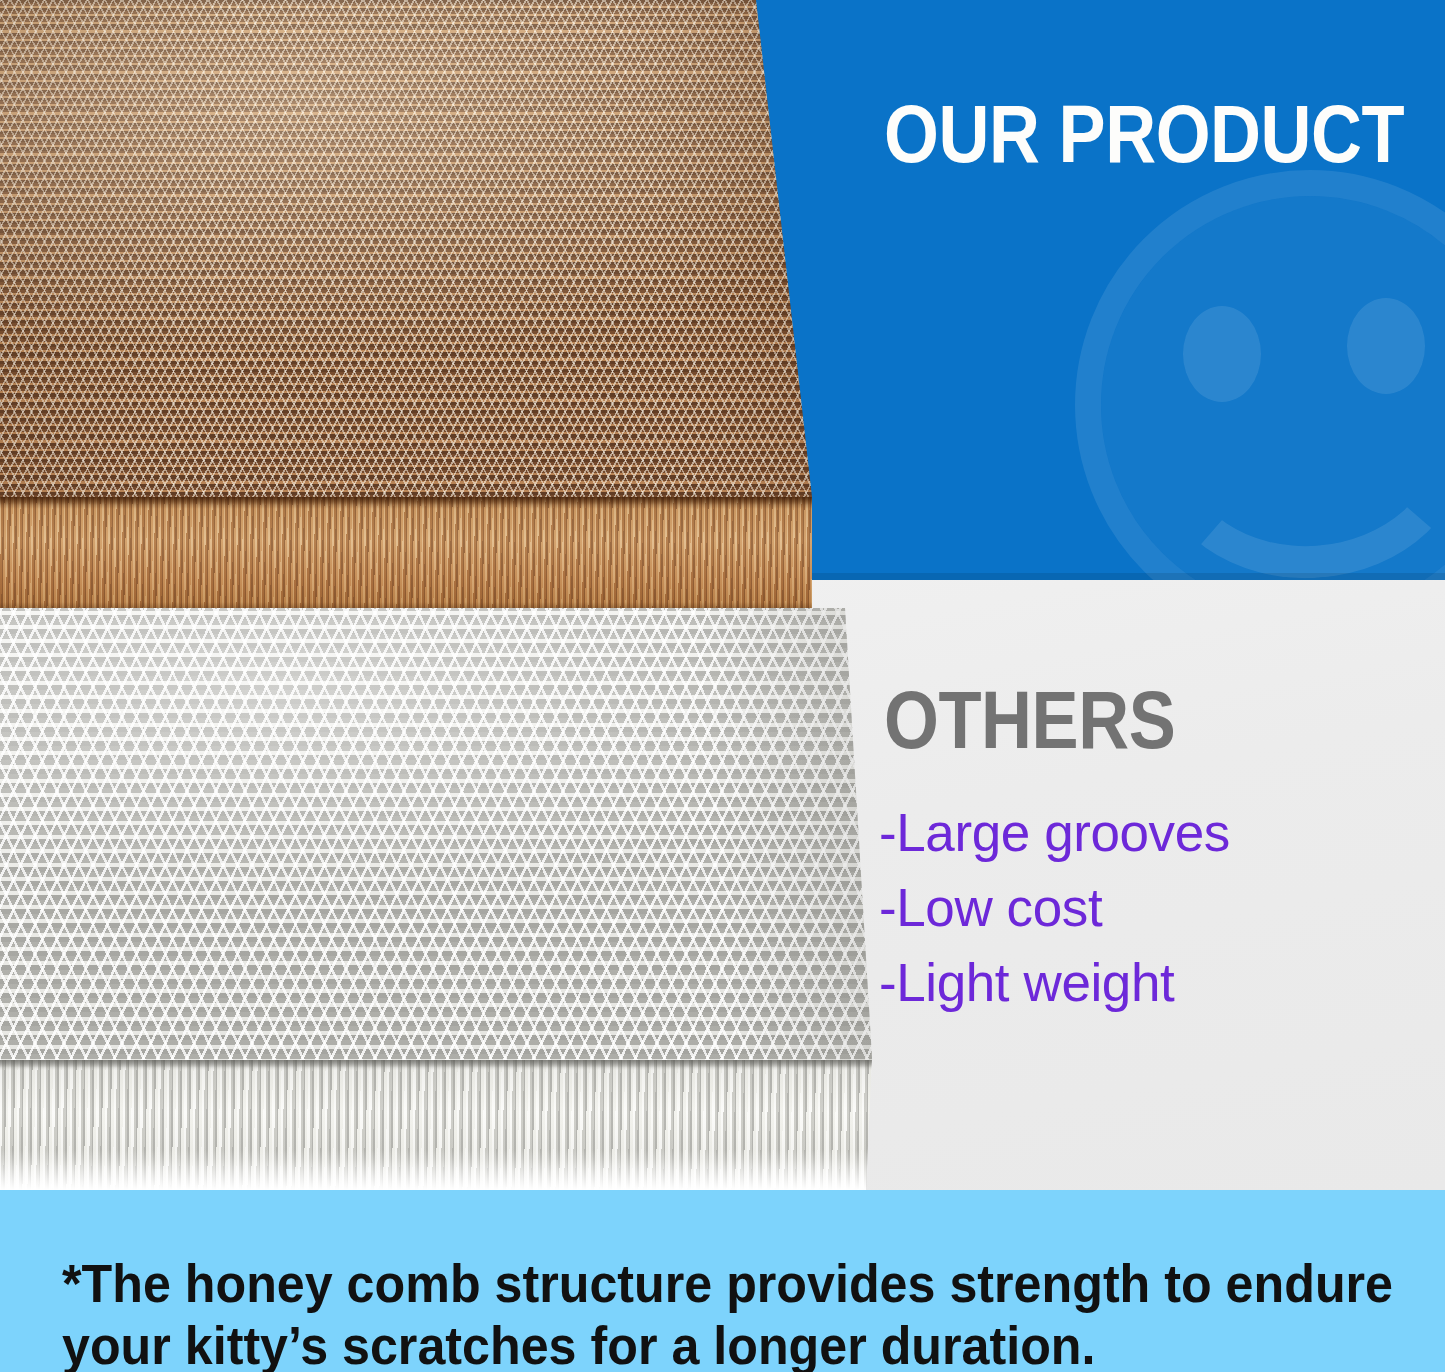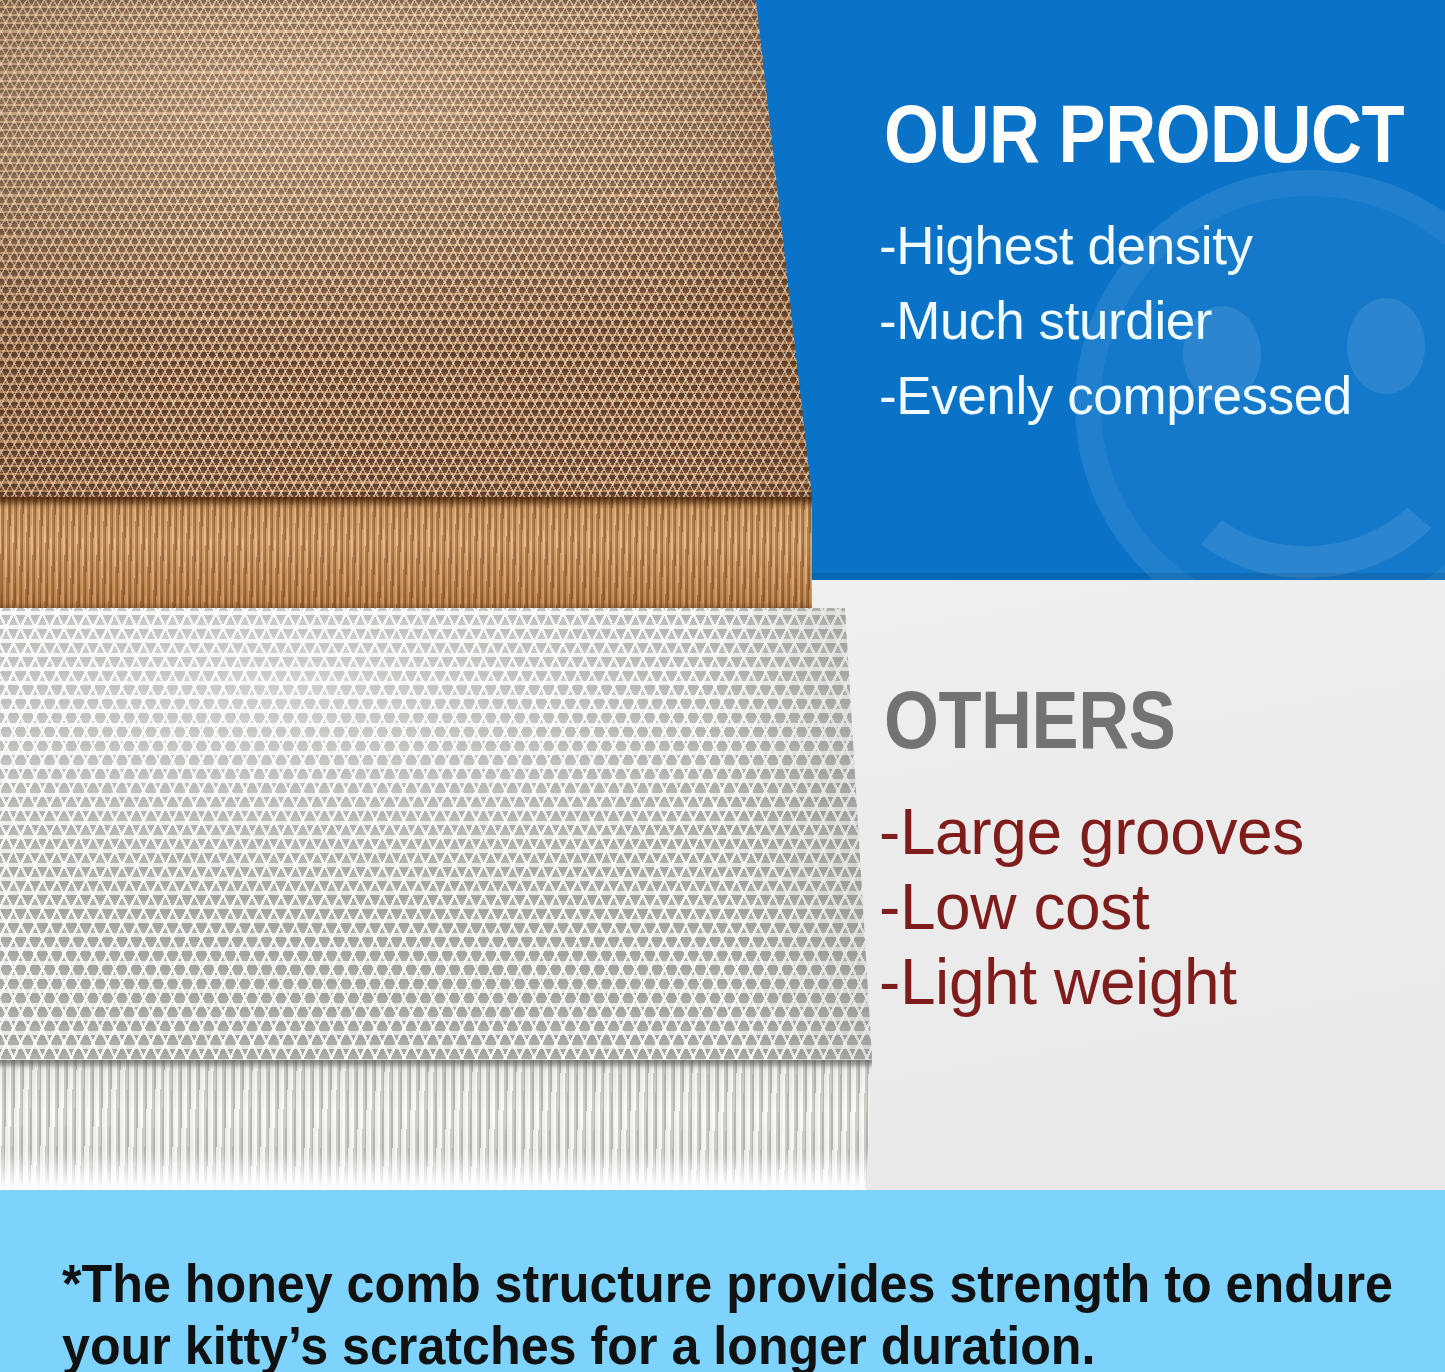--- a/index.html
+++ b/index.html
@@ -241,11 +241,6 @@
 
   <div class="headline others">OTHERS</div>
 
-  <div class="bullets ours">
-    <div class="b">-Highest density</div>
-    <div class="b">-Much sturdier</div>
-    <div class="b">-Evenly compressed</div>
-  </div>
 
   <div class="bullets others">
     <div class="b">-Large grooves</div>

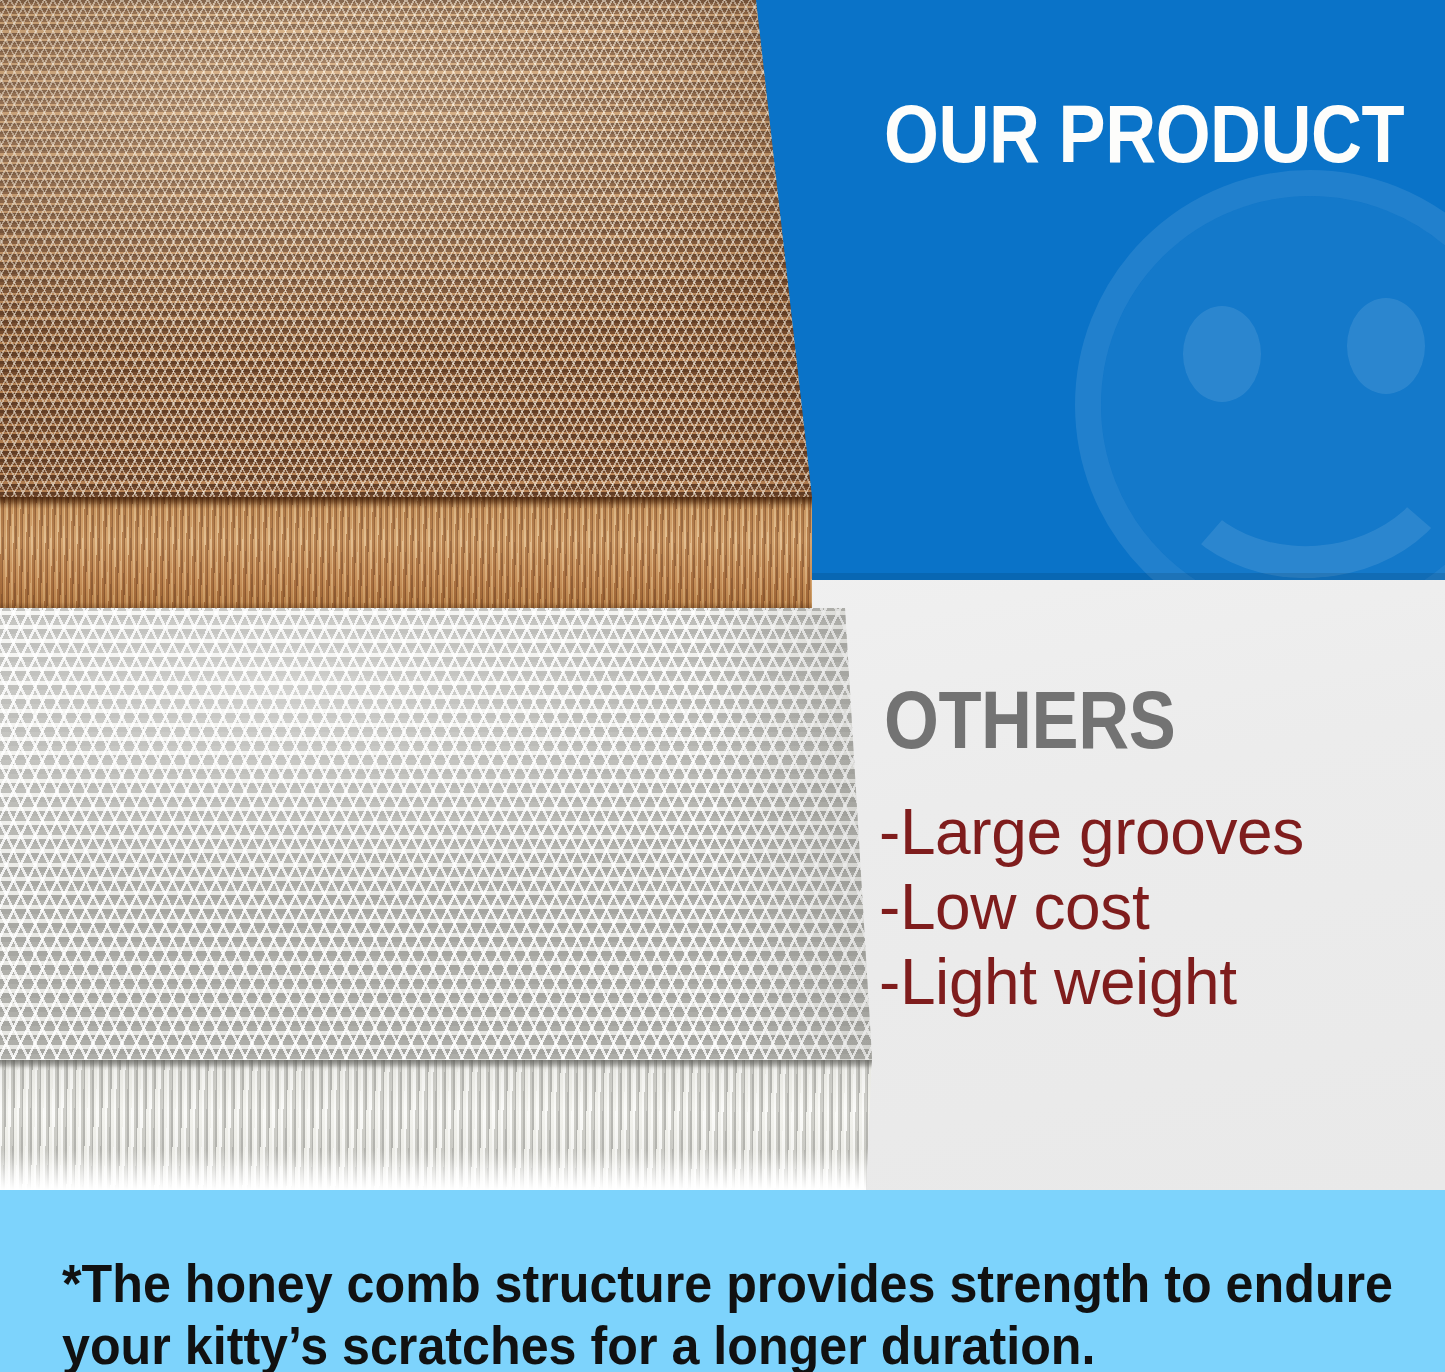--- a/index.html
+++ b/index.html
@@ -79,7 +79,7 @@
   }
   .bullets.others { left:879px; top:795px; }
   .bullets.others .b {
-    font-size:64px; line-height:75px; color:#7f1d1d; letter-spacing:-0.4px;
+    font-size:53px; line-height:75px; color:#6d28d9; letter-spacing:-0.4px;
   }
 
   

